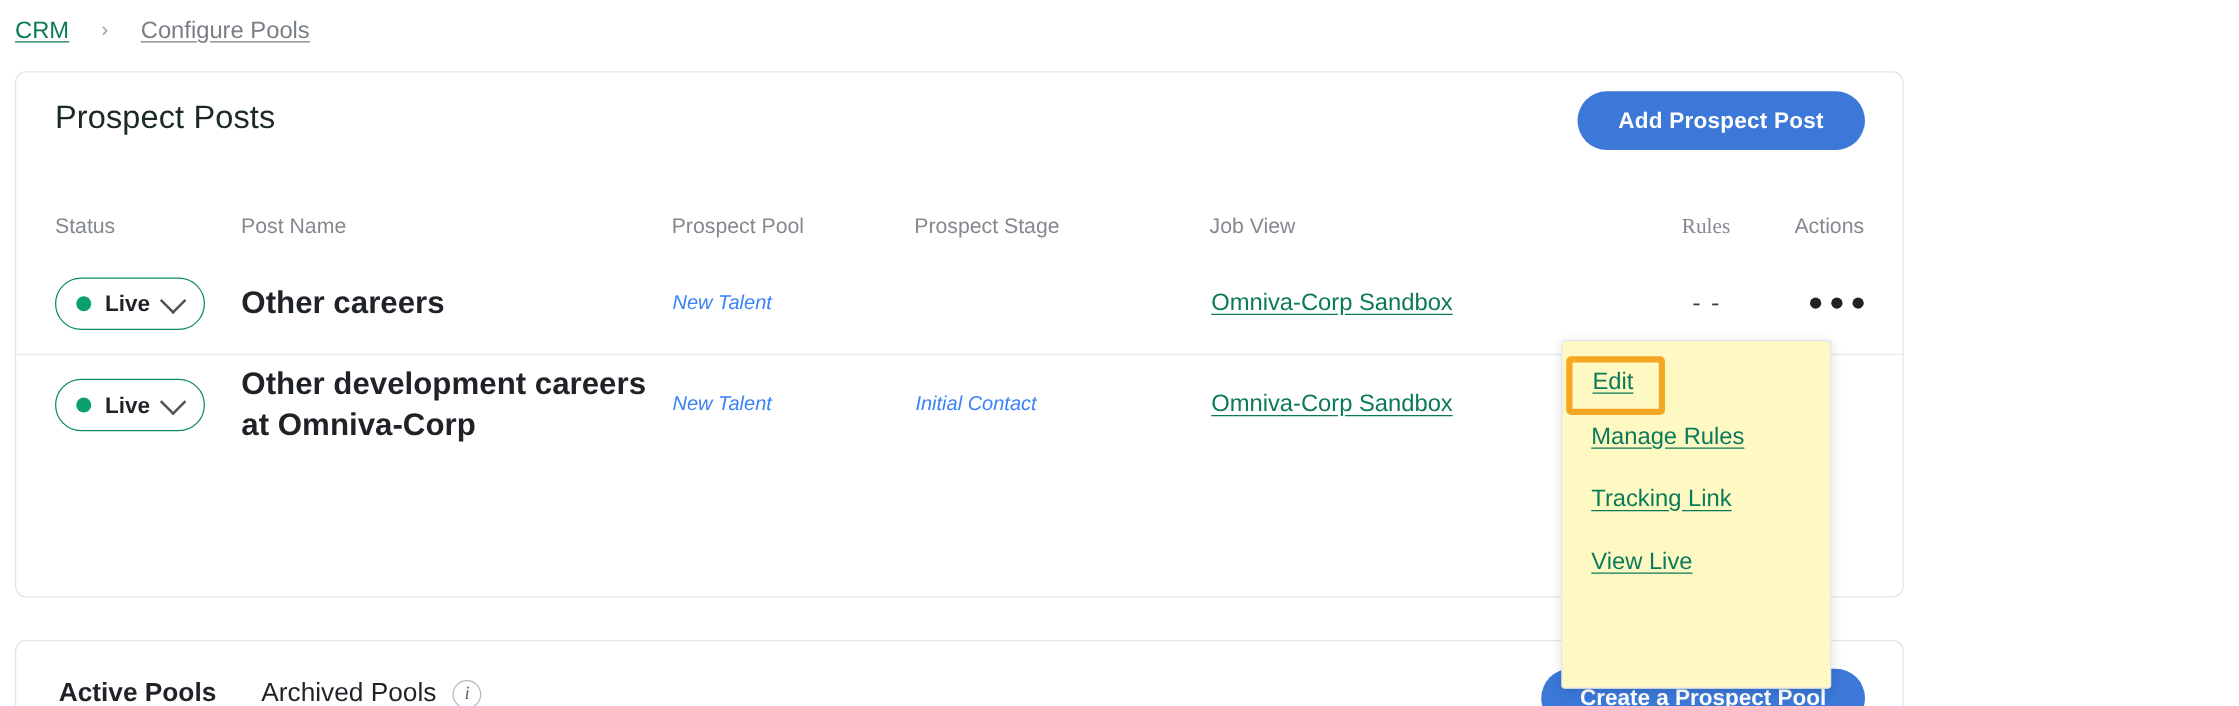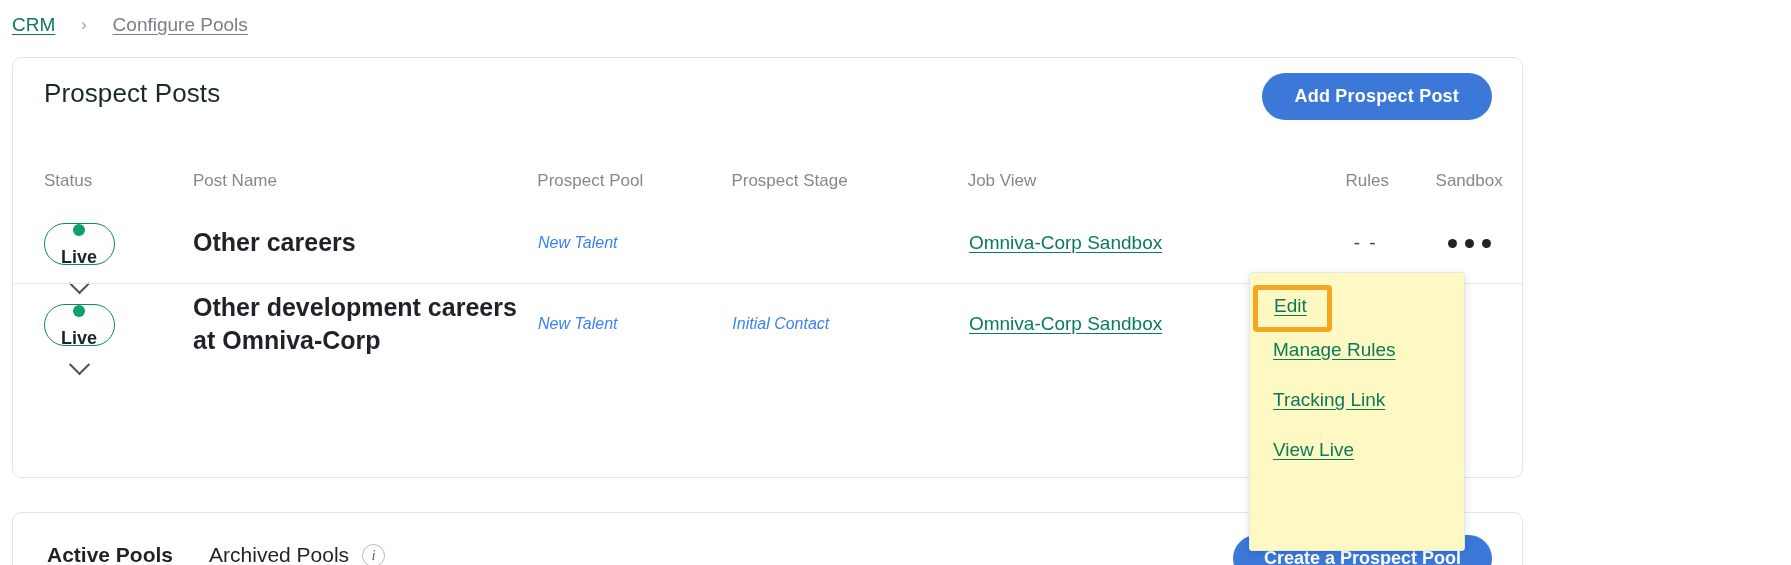--- a/index.html
+++ b/index.html
@@ -114,7 +114,7 @@
   .c-pool     { width: 202px; box-sizing: border-box; }
   .c-stage    { width: 246px; box-sizing: border-box; }
   .c-board    { width: 360px; box-sizing: border-box; }
-  .c-rules    { width: 105px; box-sizing: border-box; text-align: center; }
+  .c-rules    { width: 105px; box-sizing: border-box; text-align: center; font-family: Liberation Serif, serif; }
   .c-actions  { width: 110px; box-sizing: border-box; text-align: center; }
 
   .thead .c-rules   { text-align: left; padding-left: 32px; }

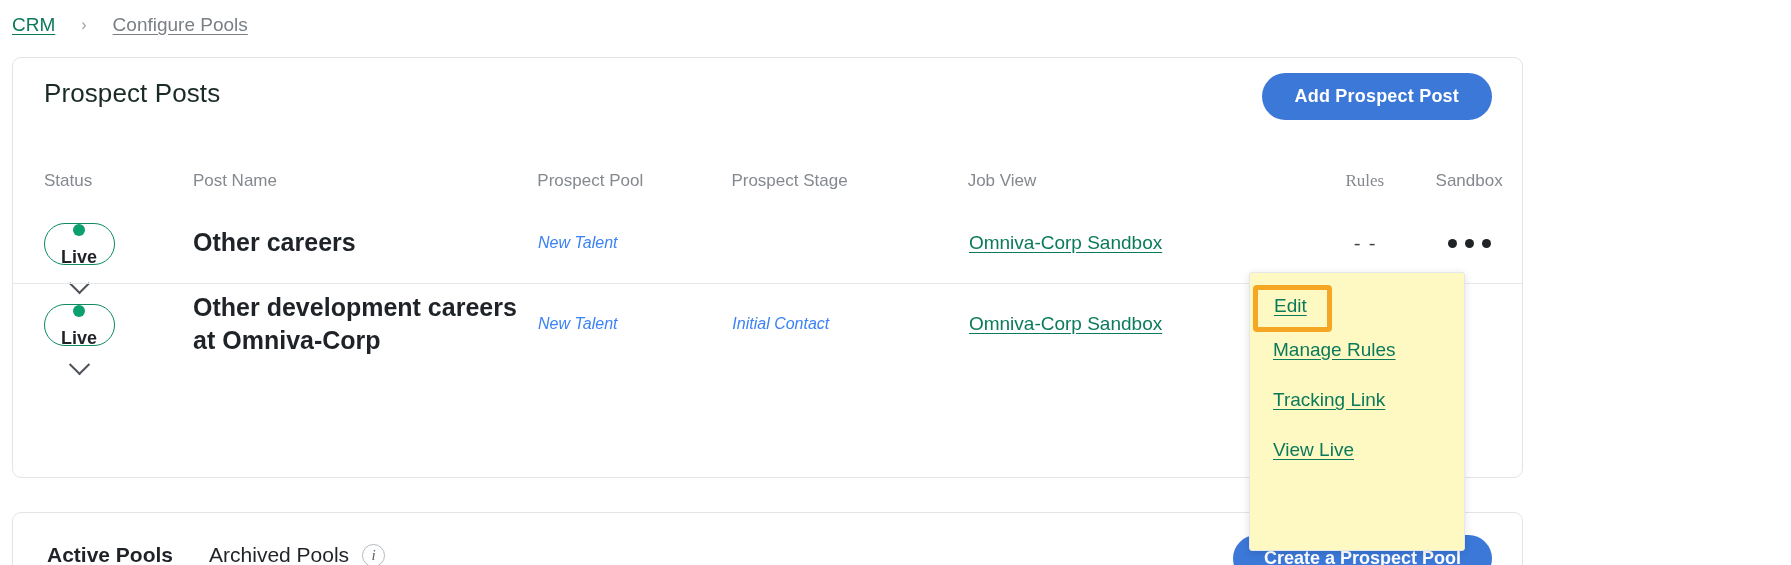--- a/index.html
+++ b/index.html
@@ -322,7 +322,7 @@
       <div class="c-stage">Prospect Stage</div>
       <div class="c-board">Job View</div>
       <div class="c-rules">Rules</div>
-      <div class="c-actions">Sandbox</div>
+      <div class="c-actions">Actions</div>
     </div>
 
     <div class="trow tbody-row">

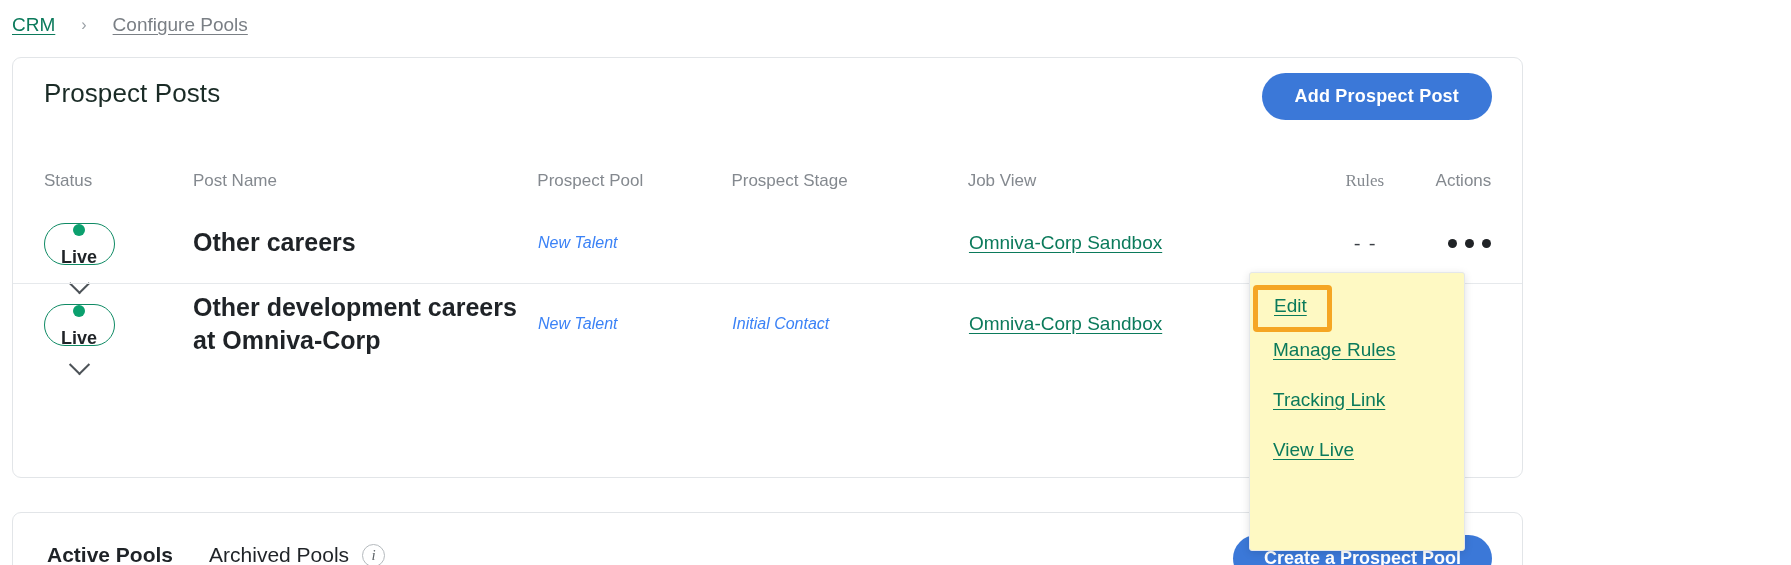--- a/index.html
+++ b/index.html
@@ -131,7 +131,6 @@
     background: #ffffff;
     cursor: pointer;
     box-sizing: border-box;
-    flex-direction: column;
   }
   .dot {
     width: 12px;

